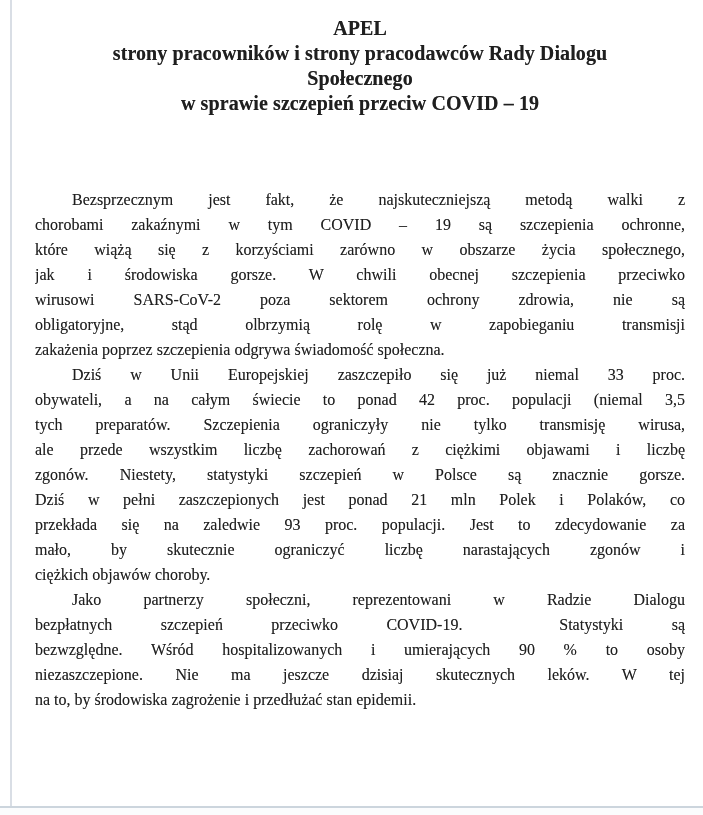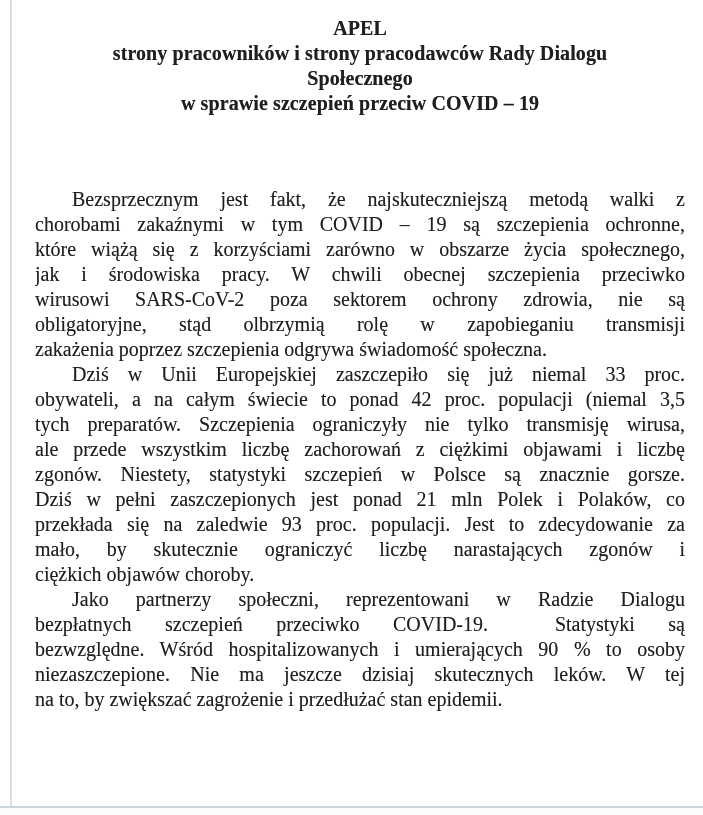--- a/index.html
+++ b/index.html
@@ -37,7 +37,7 @@
   }
   .body {
     margin-top: 71px;
-    font-size: 20px;
+    font-size: 16px;
     line-height: 25px;
     text-shadow: 0 0 0.6px rgba(30,30,30,0.45);
   }

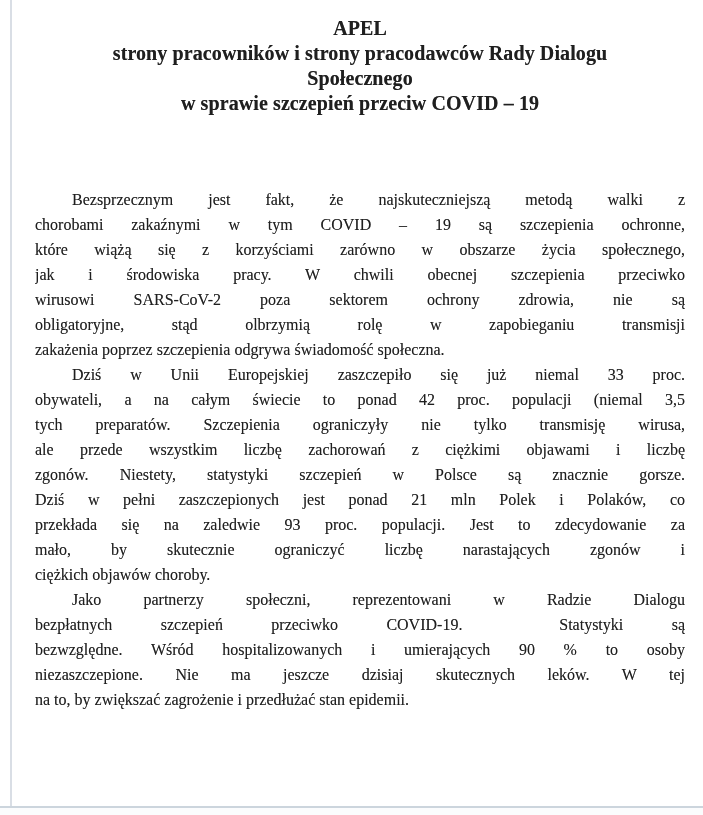--- a/index.html
+++ b/index.html
@@ -82,7 +82,7 @@
           <div class="line indent">Bezsprzecznym jest fakt, że najskuteczniejszą metodą walki z</div>
           <div class="line">chorobami zakaźnymi w tym COVID – 19 są szczepienia ochronne,</div>
           <div class="line">które wiążą się z korzyściami zarówno w obszarze życia społecznego,</div>
-          <div class="line">jak i środowiska pracy. W chwili obecnej szczepienia przeciwko</div>
+          <div class="line">jak i środowiska gorsze. W chwili obecnej szczepienia przeciwko</div>
           <div class="line">wirusowi SARS-CoV-2 poza sektorem ochrony zdrowia, nie są</div>
           <div class="line">obligatoryjne, stąd olbrzymią rolę w zapobieganiu transmisji</div>
           <div class="line last">zakażenia poprzez szczepienia odgrywa świadomość społeczna.</div>

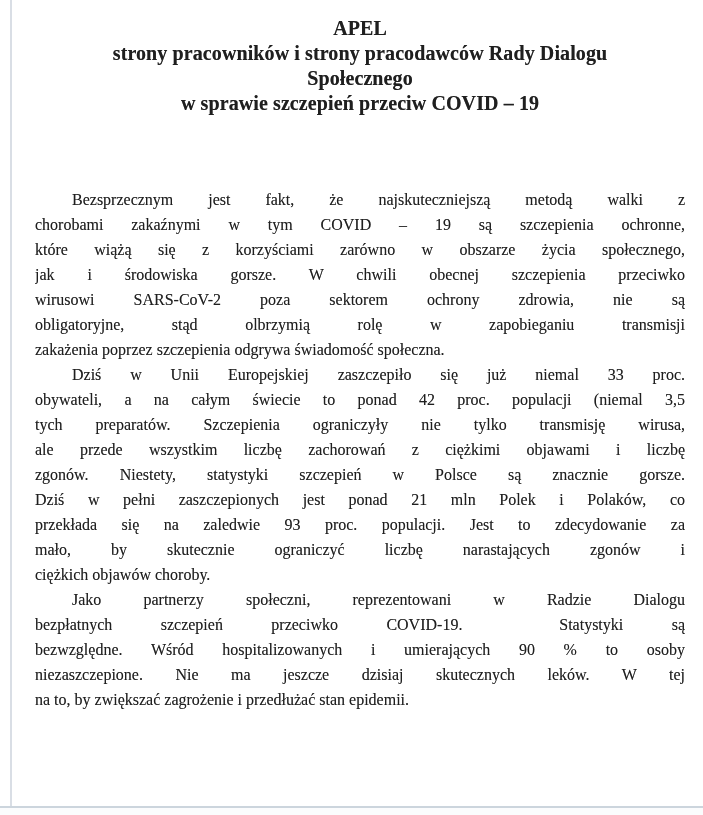--- a/index.html
+++ b/index.html
@@ -103,7 +103,7 @@
           <div class="line">bezpłatnych szczepień przeciwko COVID-19. &nbsp;Statystyki są</div>
           <div class="line">bezwzględne. Wśród hospitalizowanych i umierających 90 % to osoby</div>
           <div class="line">niezaszczepione. Nie ma jeszcze dzisiaj skutecznych leków. W tej</div>
-          <div class="line last">na to, by zwiększać zagrożenie i przedłużać stan epidemii.</div>
+          <div class="line last">na to, by środowiska zagrożenie i przedłużać stan epidemii.</div>
         </div>
       </main>
   </div>

